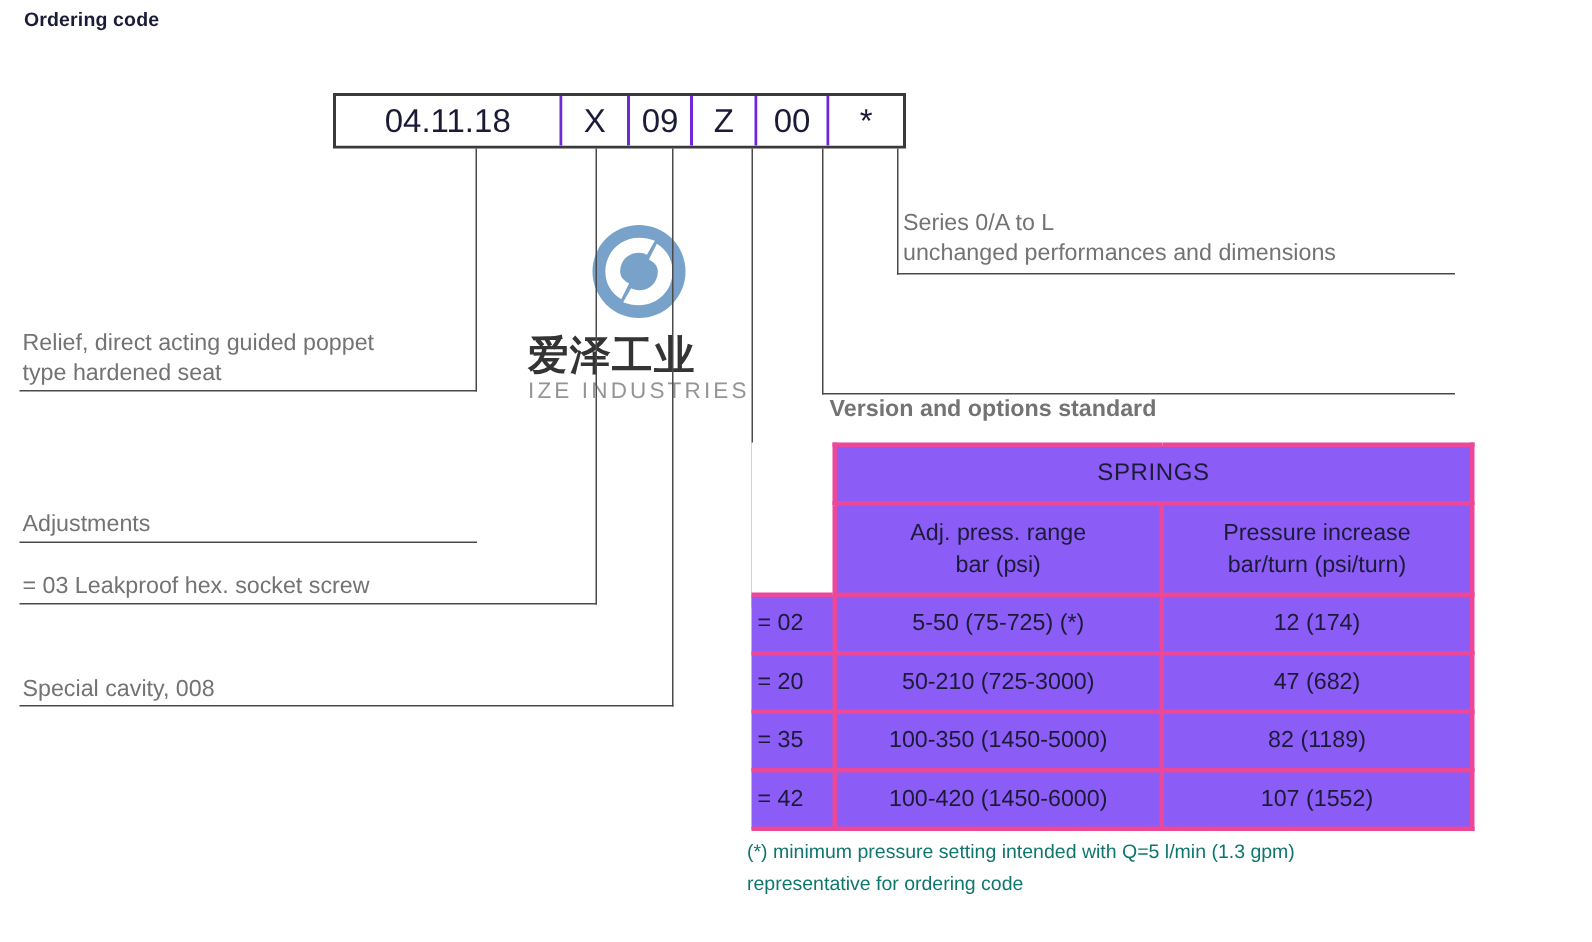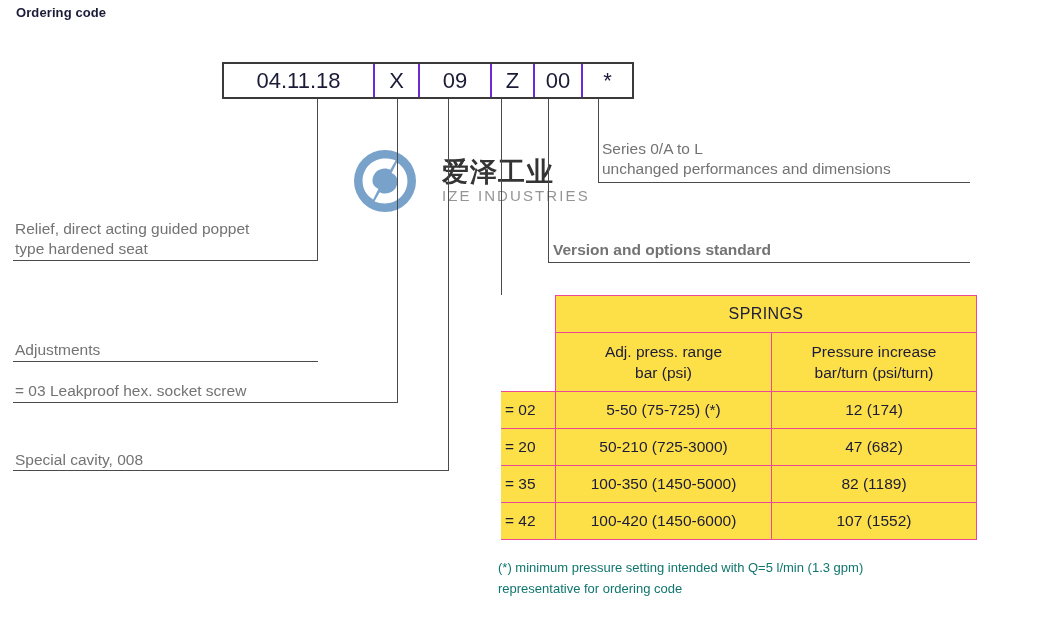--- a/index.html
+++ b/index.html
@@ -203,7 +203,7 @@
   <div id="code-strip">
     <div class="code-cell" style="width:151px">04.11.18</div>
     <div class="code-cell" style="width:45px">X</div>
-    <div class="code-cell" style="width:72px">09</div>
+    <div class="code-cell" style="width:42px">09</div>
     <div class="code-cell" style="width:43px">Z</div>
     <div class="code-cell" style="width:48px">00</div>
     <div class="code-cell" style="width:49px">*</div>

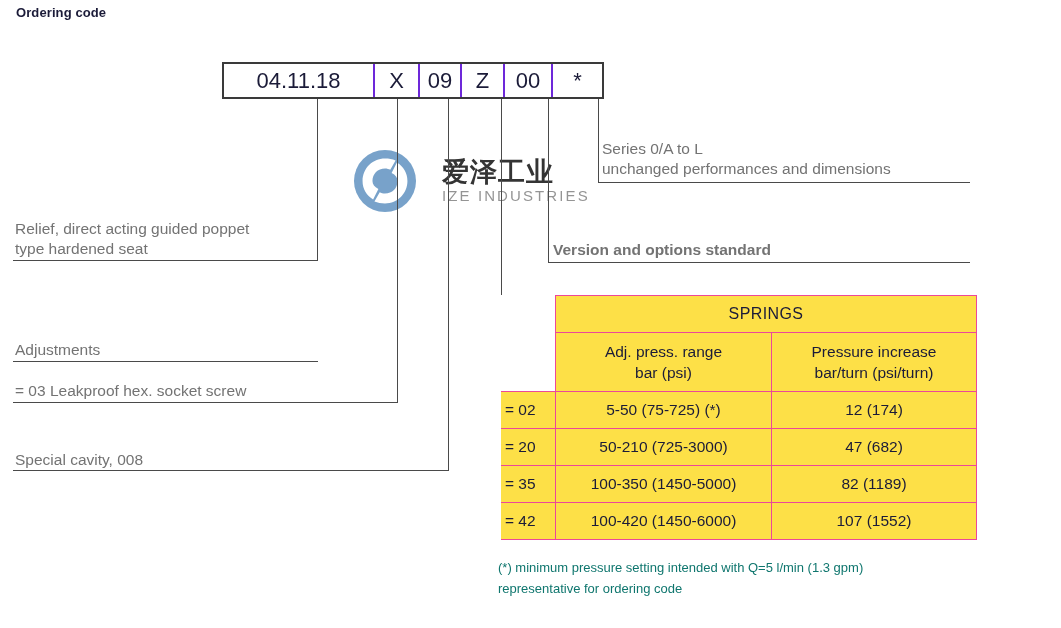--- a/index.html
+++ b/index.html
@@ -144,9 +144,10 @@
     top: 148px;
     display: flex;
     align-items: center;
-    gap: 24px;
+    gap: 8px;
     opacity: 0.92;
     pointer-events: none;
+    flex-direction: column;
   }
   #wm-mark { width: 66px; height: 66px; display:block; }
   #wm-text { display: flex; flex-direction: column; justify-content: center; }

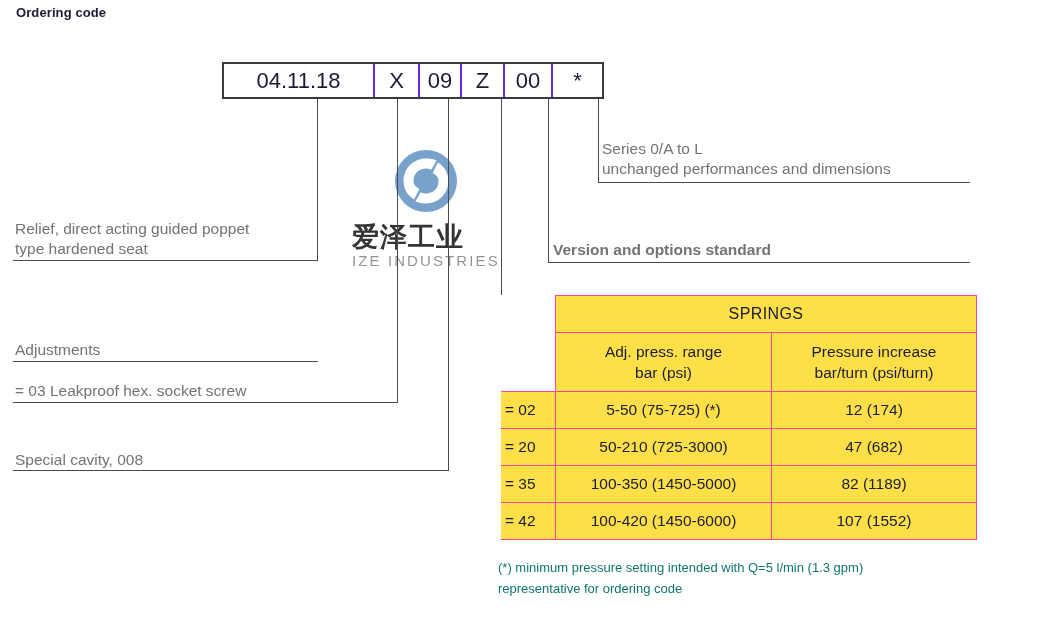--- a/index.html
+++ b/index.html
@@ -76,7 +76,7 @@
     color: #737373;
     white-space: pre-line;
   }
-  .callout.bold { font-weight: bold; }
+  .callout.bold { font-weight: bold; margin-top: 23px; }
 
   
   #springs-wrap {

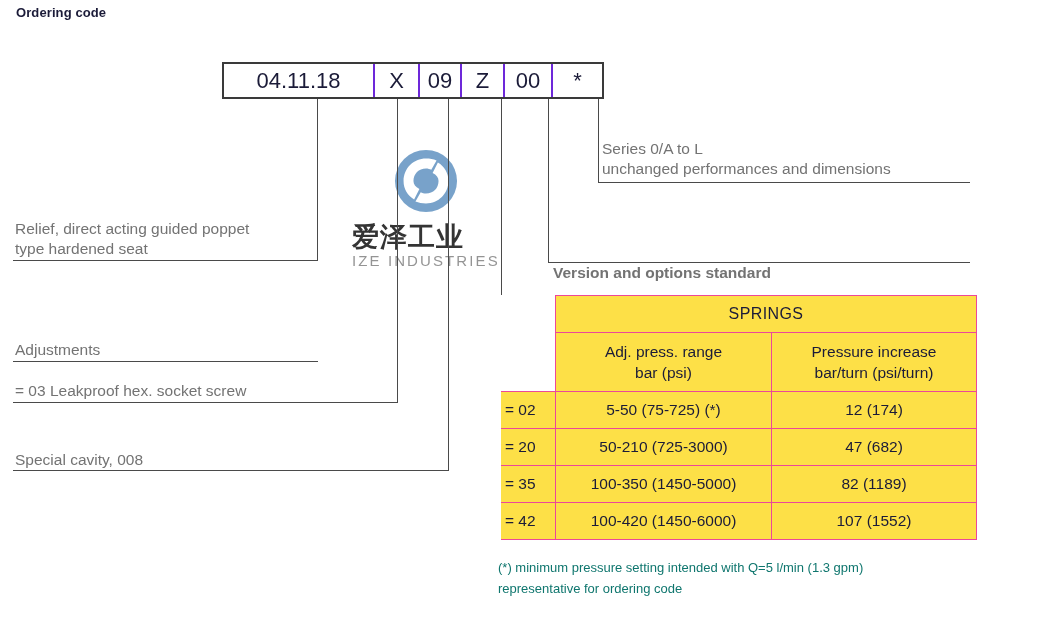--- a/index.html
+++ b/index.html
@@ -91,12 +91,12 @@
     background: #ffffff;
   }
   #springs-table td, #springs-table th {
-    border: 1px solid #ec4899;
+    border: 3px solid #ec4899;
     padding: 0;
     font-weight: normal;
     text-align: center;
     vertical-align: middle;
-    background: #fde047;
+    background: #8b5cf6;
   }
   .tag-cell {
     border: 1px solid #4a4a4a;

